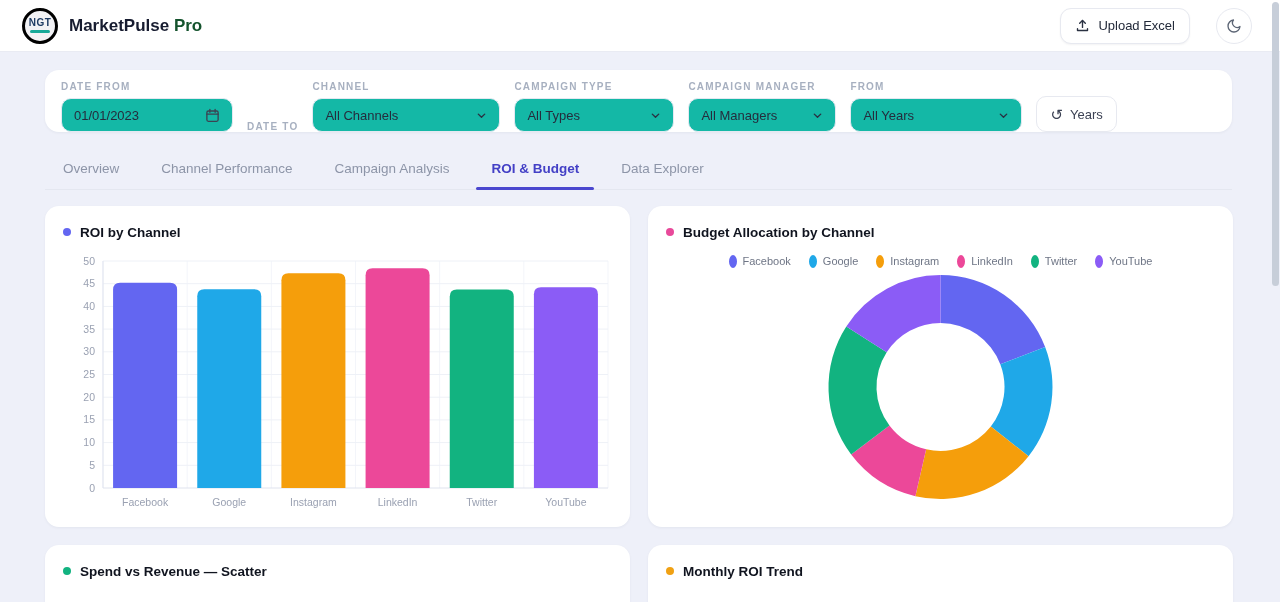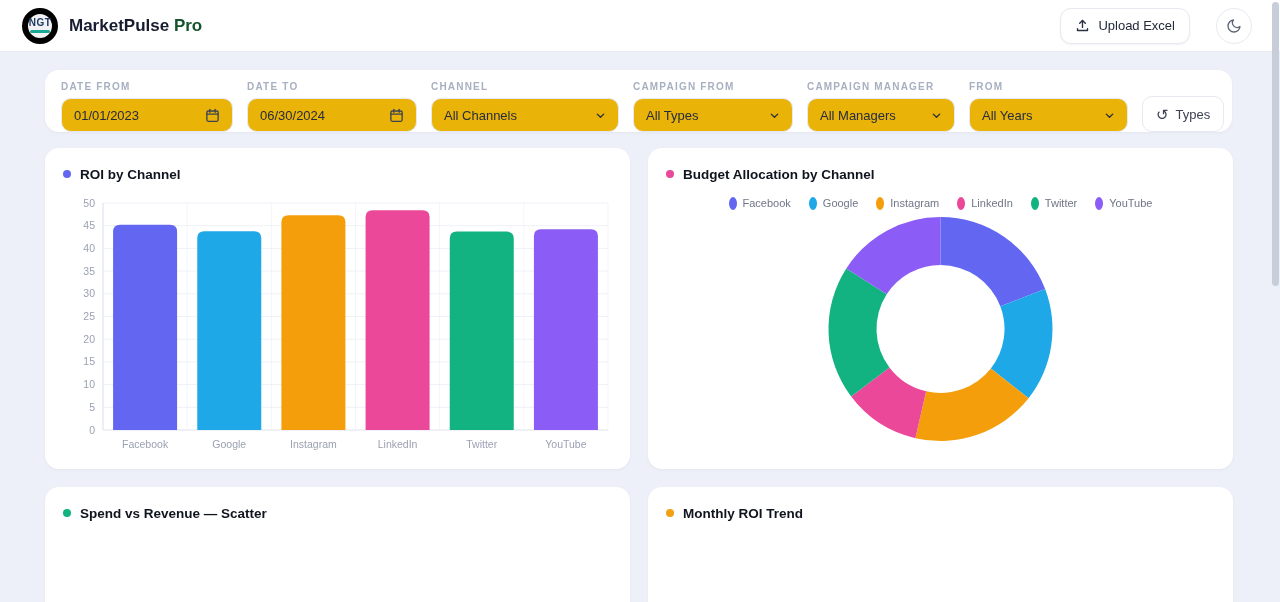--- a/index.html
+++ b/index.html
@@ -10,7 +10,7 @@
   .header { height:52px; background:#fff; border-bottom:1px solid #e9ebf3;
             display:flex; align-items:center; justify-content:space-between; padding:0 28px 0 22px; }
   .brand { display:flex; align-items:center; gap:11px; }
-  .logo { width:36px; height:36px; border-radius:50%; background:#f2f2f5; border:6px solid #000000;
+  .logo { width:36px; height:36px; border-radius:50%; background:#f2f2f5; border:3px solid #000000;
           display:flex; flex-direction:column; align-items:center; justify-content:center; }
   .logo-text { font-size:10px; font-weight:bold; color:#1d3b63; letter-spacing:.5px; line-height:10px; }
   .logo-swoosh { width:20px; height:3px; border-radius:3px; background:#18a999; margin-top:2px; }

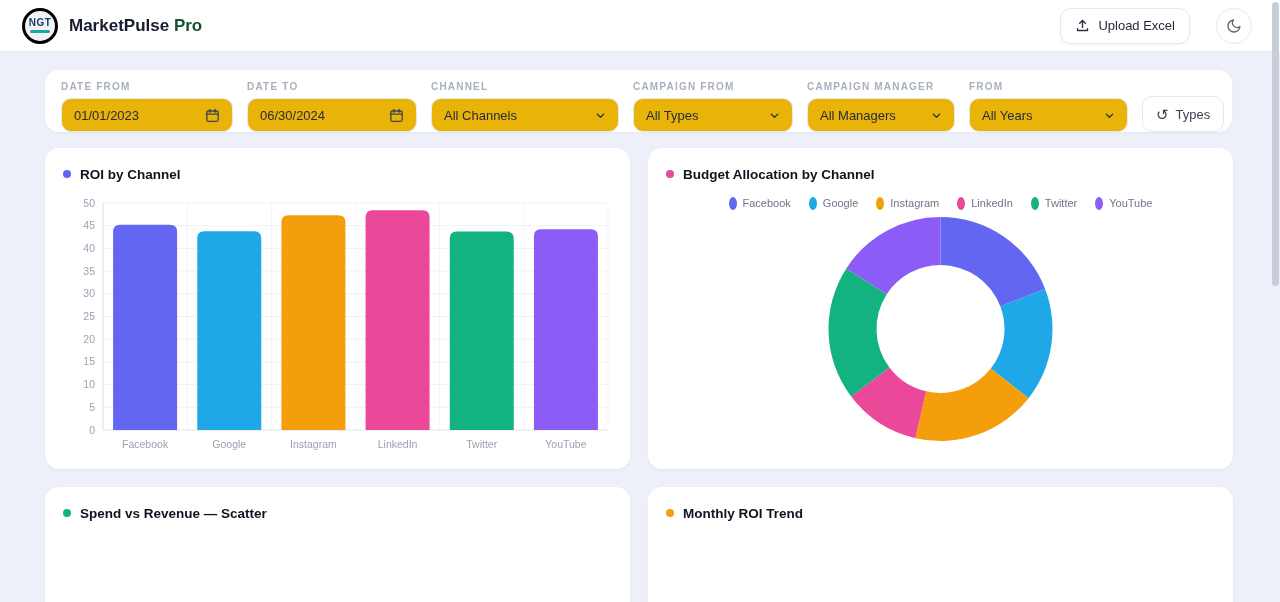--- a/index.html
+++ b/index.html
@@ -139,7 +139,7 @@
         </div>
       </div>
       <div class="field">
-        <span class="field-label">CAMPAIGN FROM</span>
+        <span class="field-label">CAMPAIGN TYPE</span>
         <div class="control" style="width:160px">
           <span>All Types</span>
           <span style="display:flex;">

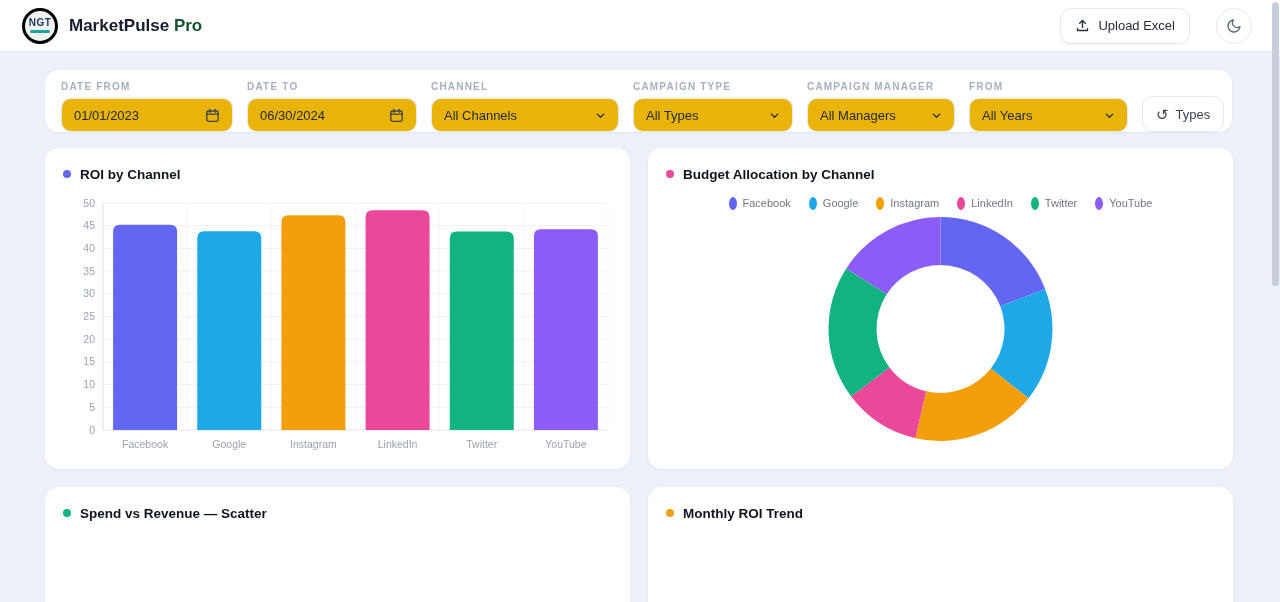--- a/index.html
+++ b/index.html
@@ -30,7 +30,7 @@
                  align-items:flex-end; box-shadow:0 1px 3px rgba(25,30,50,.05); }
   .field { display:flex; flex-direction:column; gap:6px; }
   .field-label { font-size:10px; font-weight:bold; color:#a7b0c0; letter-spacing:1.2px; }
-  .control { background:#eab308; border:1px solid #e4e9f2; border-radius:10px; height:34px;
+  .control { background:#14b8a6; border:1px solid #e4e9f2; border-radius:10px; height:34px;
              display:flex; align-items:center; justify-content:space-between; padding:0 12px;
              font-size:13px; color:#252c3d; cursor:pointer; }
   .reset-btn { height:36px; border:1px solid #e7e9f0; background:#fff; border-radius:10px; padding:0 13px;

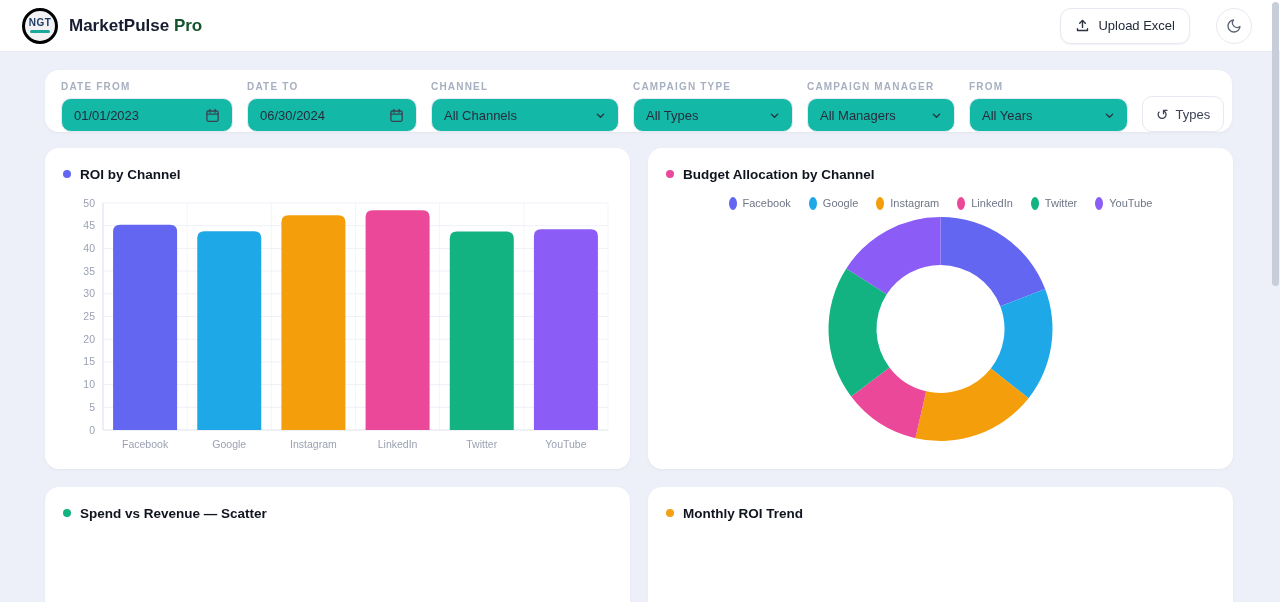--- a/index.html
+++ b/index.html
@@ -115,17 +115,6 @@
       </div>
       <div class="field">
         <span class="field-label">DATE TO</span>
-        <div class="control" style="width:170px">
-          <span>06/30/2024</span>
-          <span style="display:flex;">
-            <svg width="15" height="15" viewBox="0 0 16 16" fill="none" stroke="#3b4352" stroke-width="1.4" stroke-linecap="round">
-              <rect x="2" y="3.2" width="12" height="11" rx="1.6"></rect>
-              <path d="M2 6.6h12"></path>
-              <path d="M5.2 1.6v3"></path>
-              <path d="M10.8 1.6v3"></path>
-            </svg>
-          </span>
-        </div>
       </div>
       <div class="field">
         <span class="field-label">CHANNEL</span>

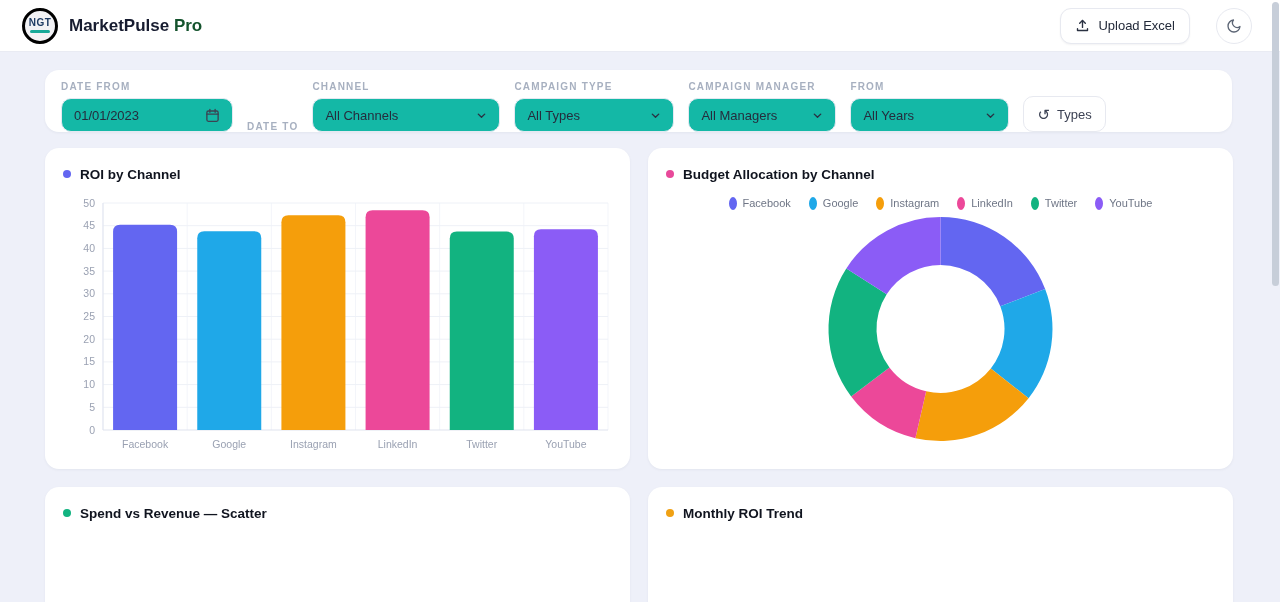--- a/index.html
+++ b/index.html
@@ -151,7 +151,7 @@
       </div>
       <div class="field">
         <span class="field-label">FROM</span>
-        <div class="control" style="width:159px">
+        <div class="control" style="width:172px">
           <span>All Years</span>
           <span style="display:flex;">
             <svg width="11" height="11" viewBox="0 0 24 24" fill="none" stroke="#2a3142" stroke-width="3" stroke-linecap="round" stroke-linejoin="round">

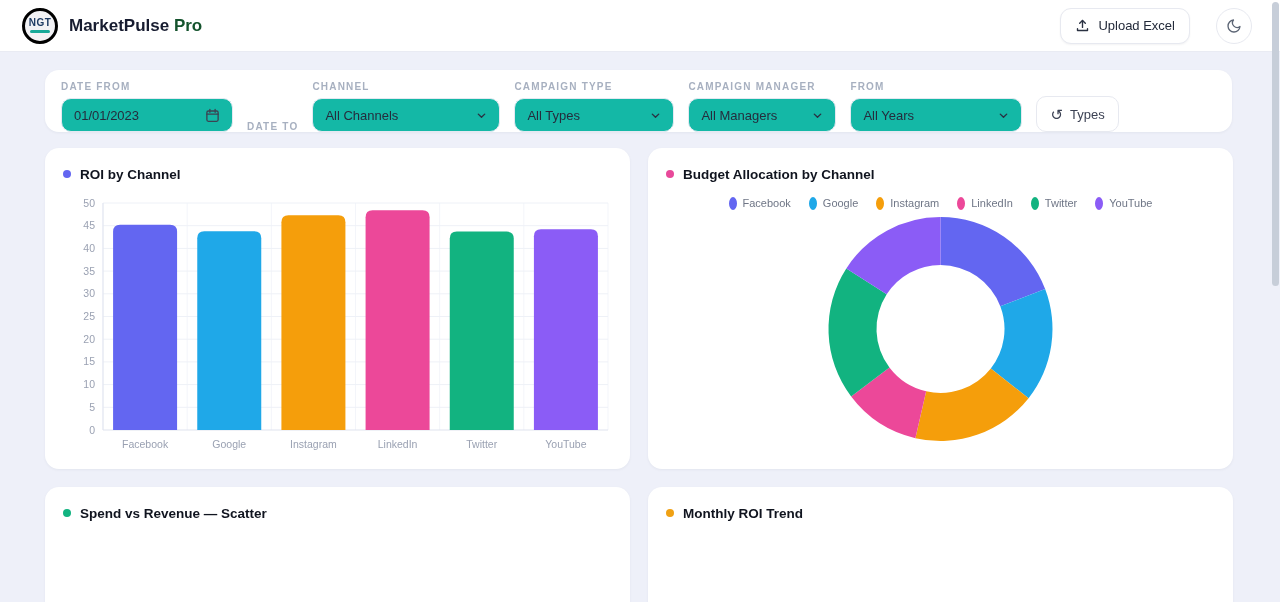--- a/index.html
+++ b/index.html
@@ -162,7 +162,7 @@
       </div>
       <button class="reset-btn">
         <span class="reset-glyph">↺</span>
-        <span>Types</span>
+        <span>Years</span>
       </button>
     </div>
 

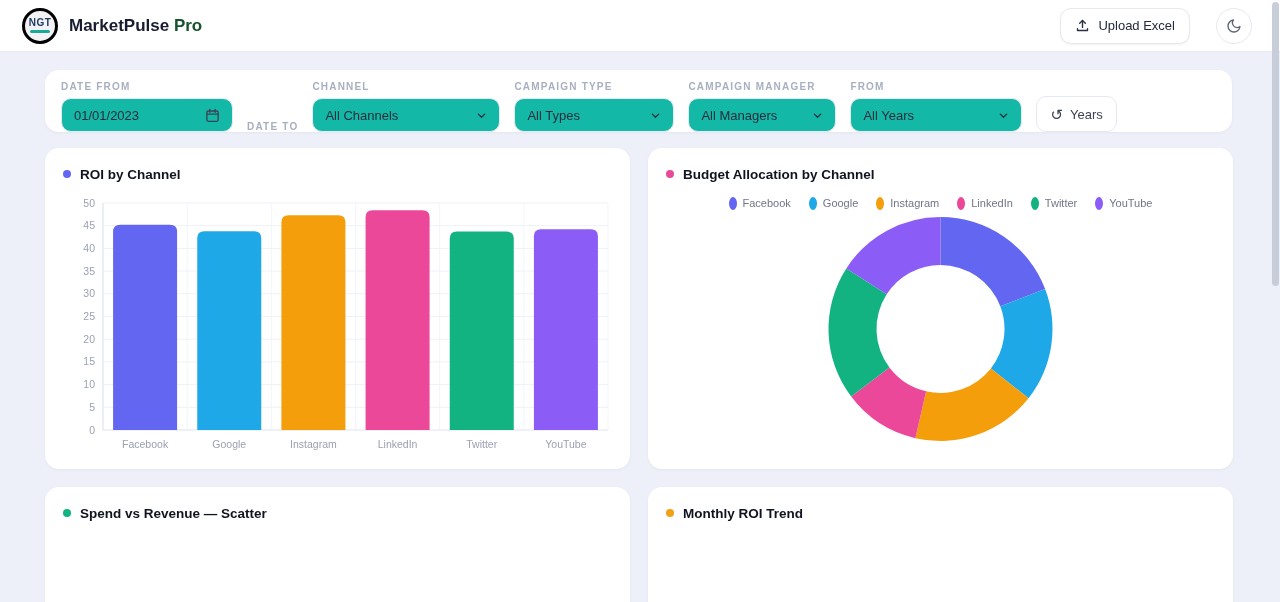--- a/index.html
+++ b/index.html
@@ -166,6 +166,13 @@
       </button>
     </div>
 
+  <div class="tabs" id="tabs">
+      <div class="tab">Overview</div>
+      <div class="tab">Channel Performance</div>
+      <div class="tab">Campaign Analysis</div>
+      <div class="tab active">ROI &amp; Budget</div>
+      <div class="tab">Data Explorer</div>
+    </div>
 
   <div class="grid">
 

